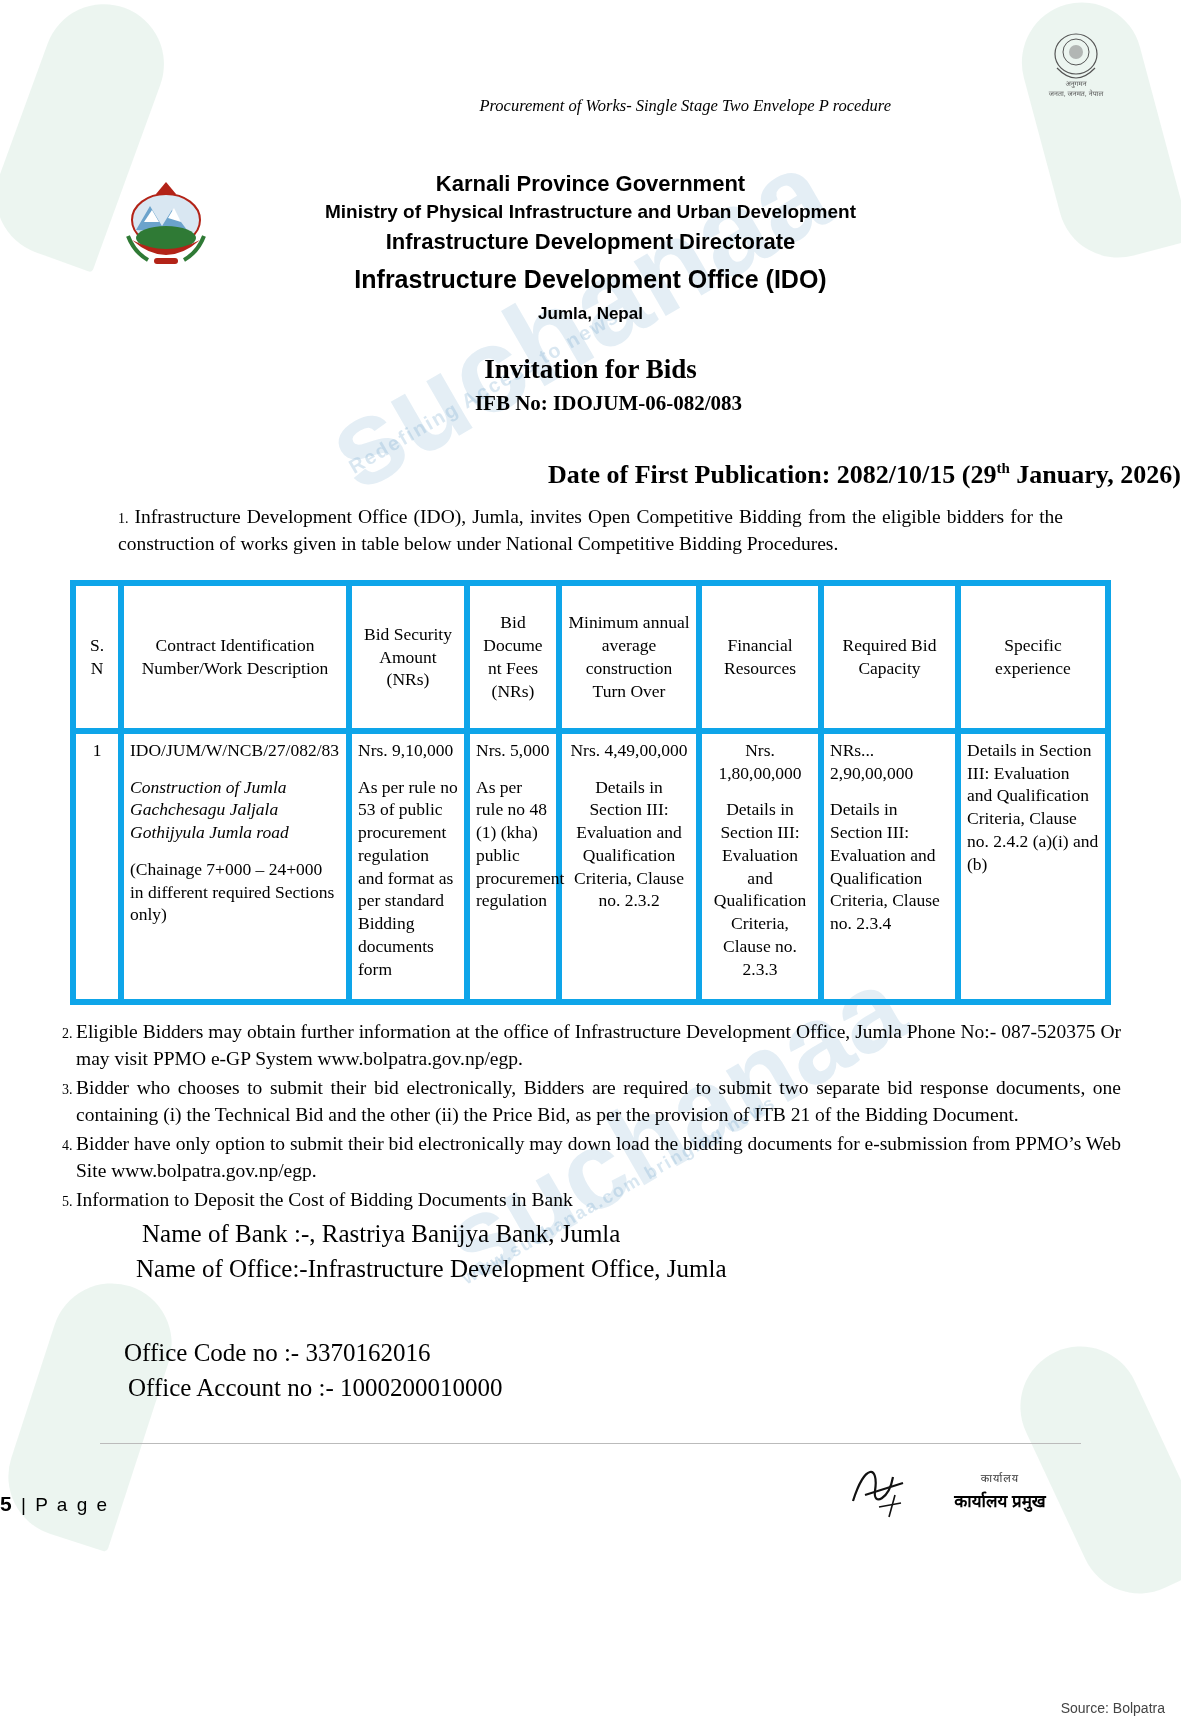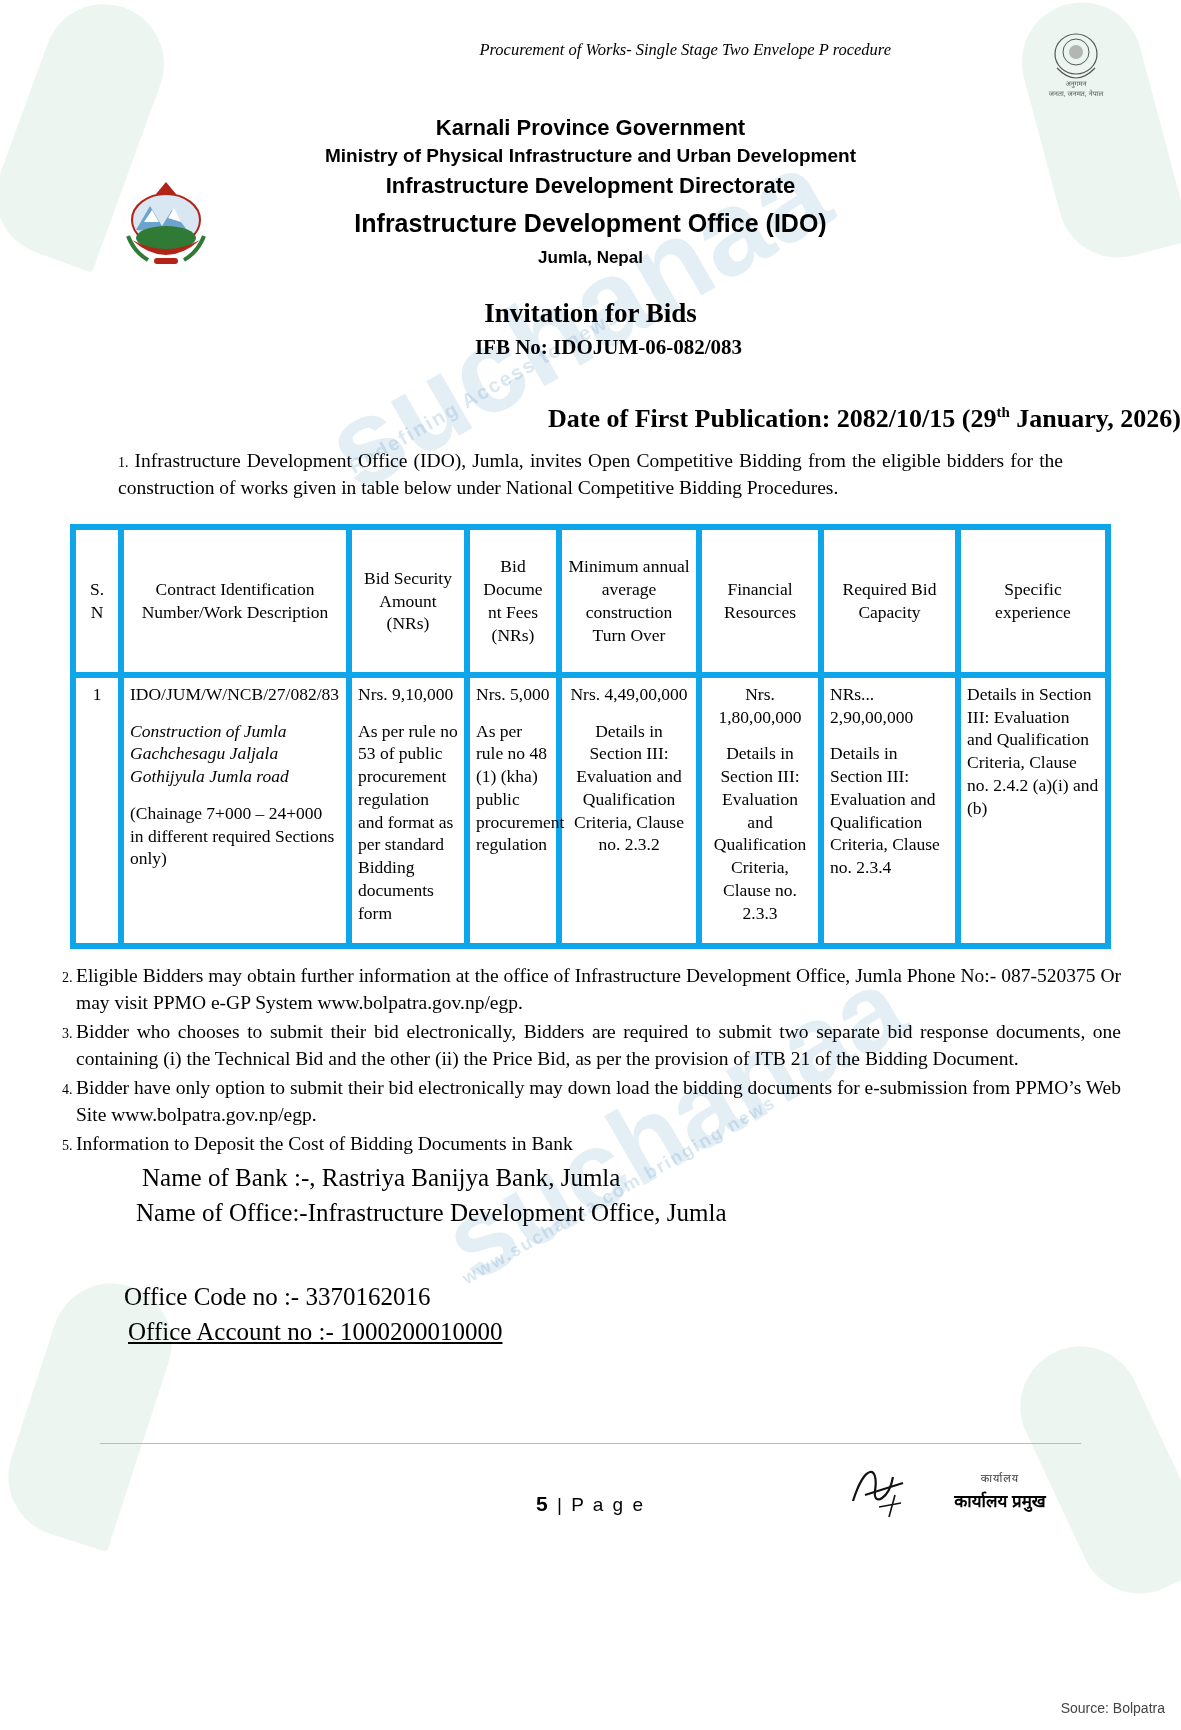--- a/index.html
+++ b/index.html
@@ -56,7 +56,7 @@
 
   .top-header {
     text-align: right;
-    padding: 40px 290px 0 0;
+    padding: 96px 290px 0 0;
     font-family: "Liberation Serif", serif;
     font-style: italic;
     font-size: 16.5px;

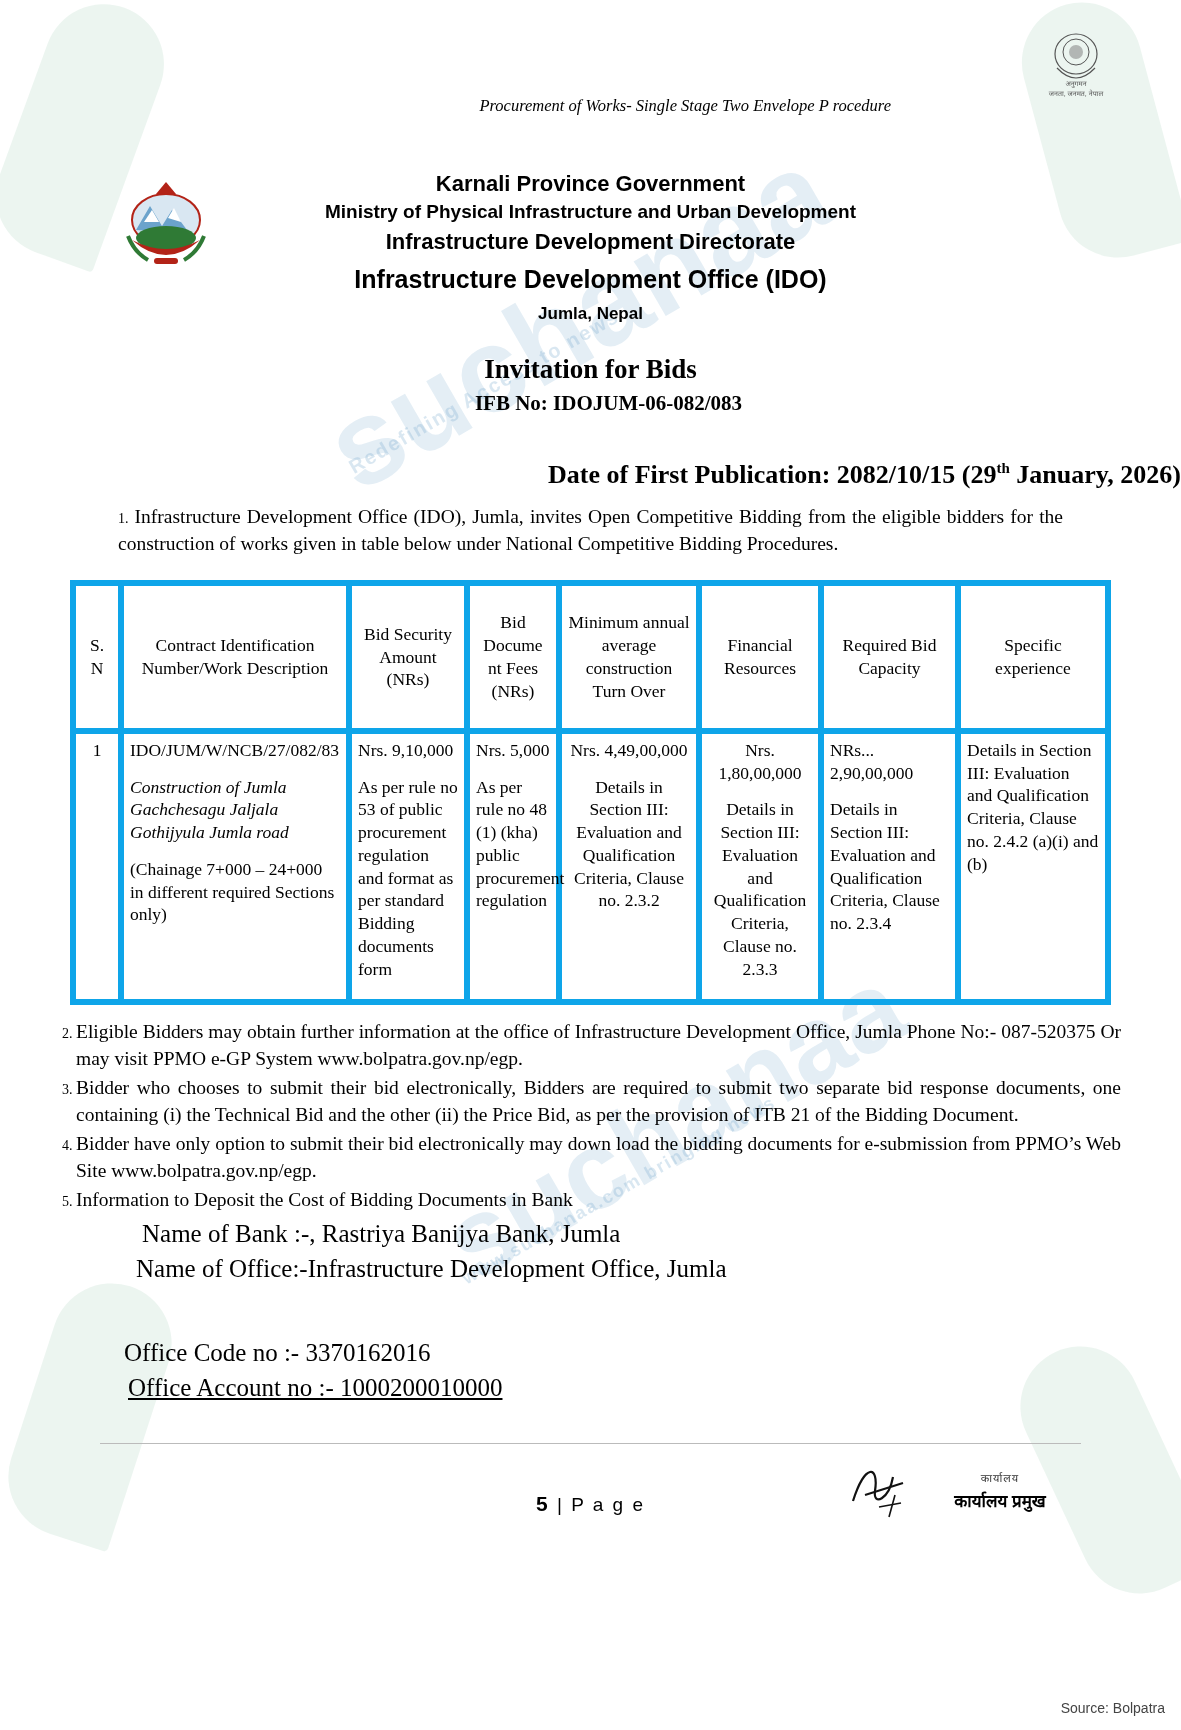--- a/index.html
+++ b/index.html
@@ -176,7 +176,7 @@
   .bank-lines div { padding-left: 66px; }
   .bank-lines div.i2 { padding-left: 60px; }
   .bank-lines div.i3 { padding-left: 48px; margin-top: 48px; }
-  .bank-lines div.i4 { padding-left: 52px; text-decoration: underline; }
+  .bank-lines div.i4 { padding-left: 52px; }
 
   .footer-rule {
     position: absolute;

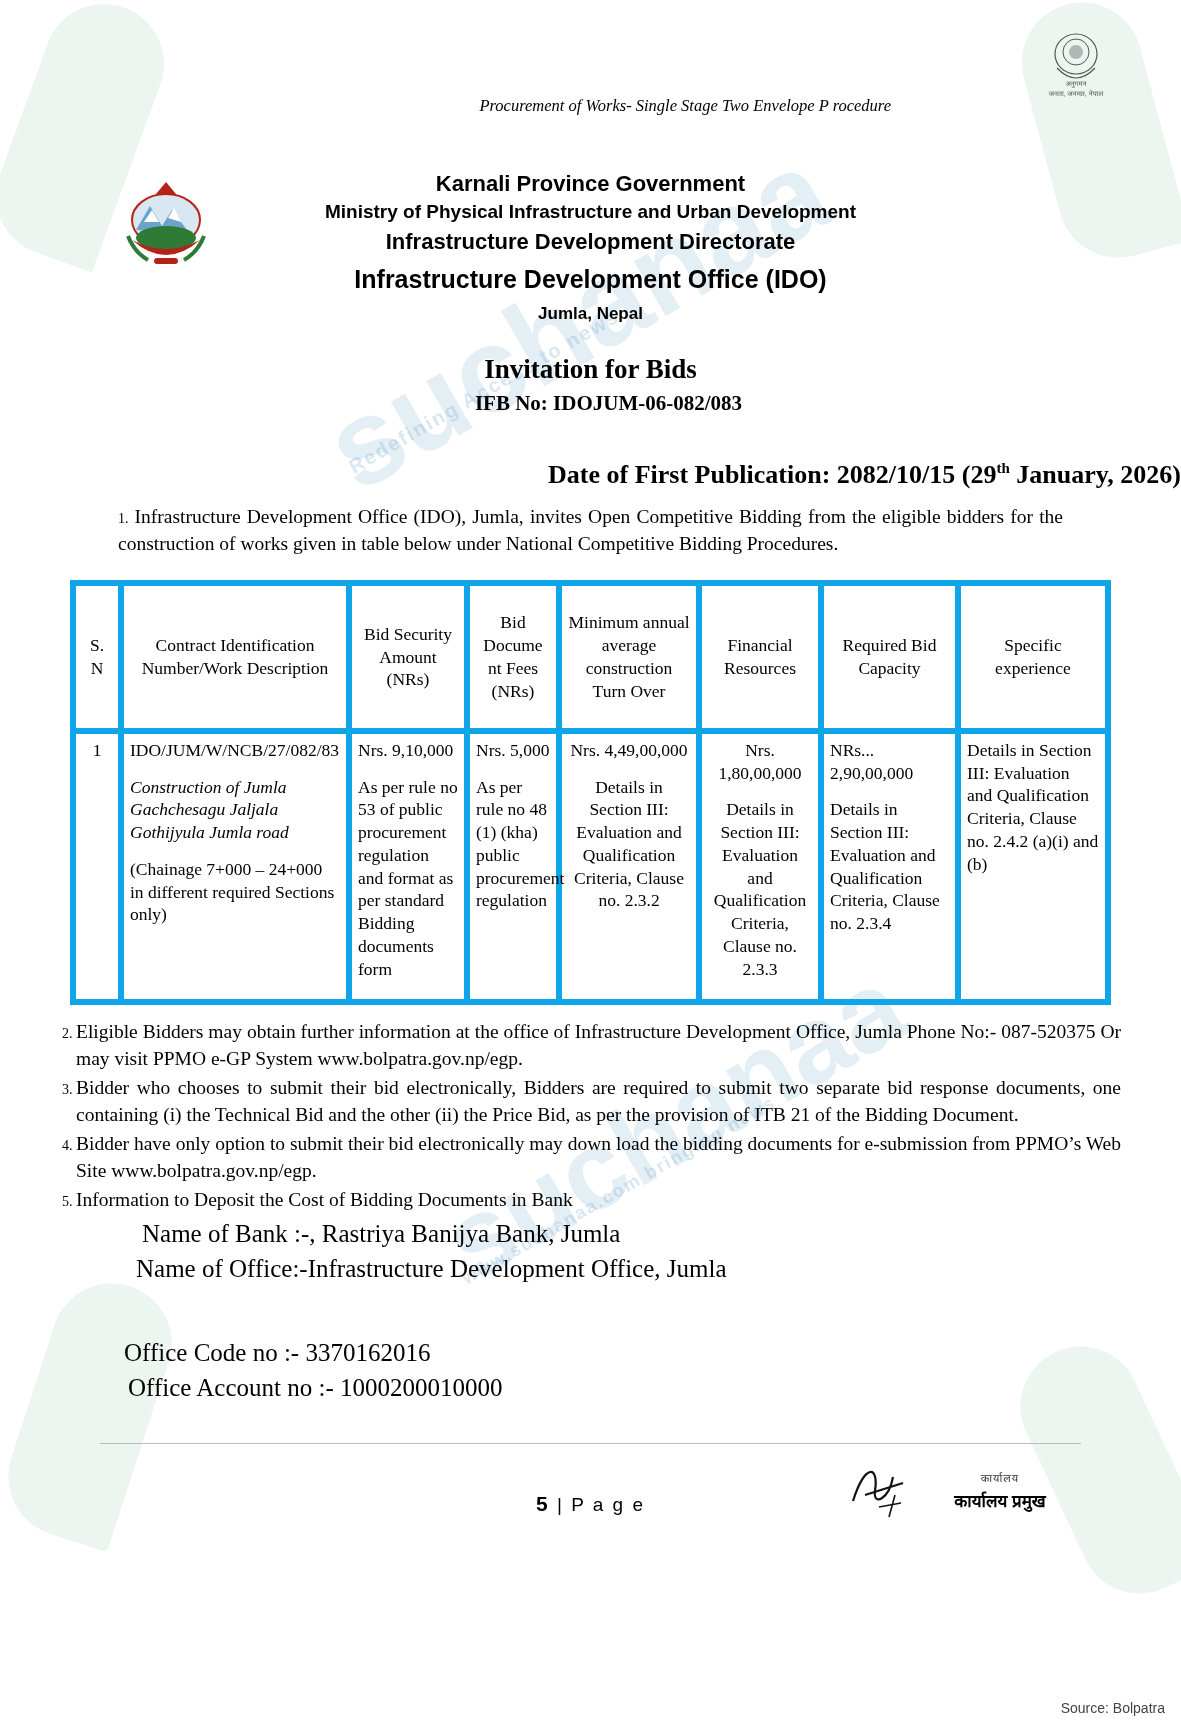--- a/index.html
+++ b/index.html
@@ -189,7 +189,7 @@
     position: absolute;
     left: 0; right: 0;
     top: 1492px;
-    text-align: center;
+    text-align: left;
     font-family: "Liberation Sans", sans-serif;
     font-size: 19px;
     letter-spacing: 2px;

